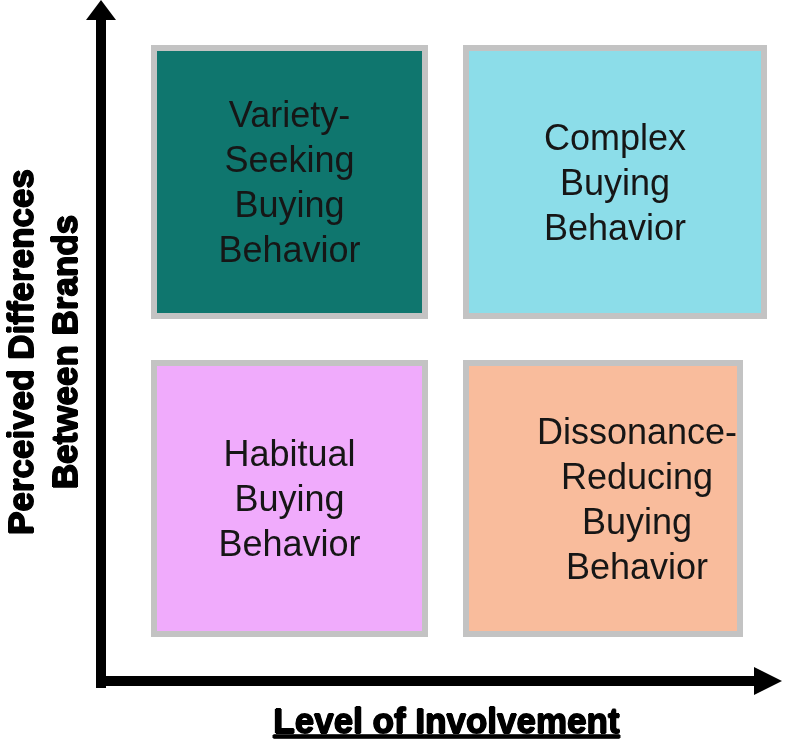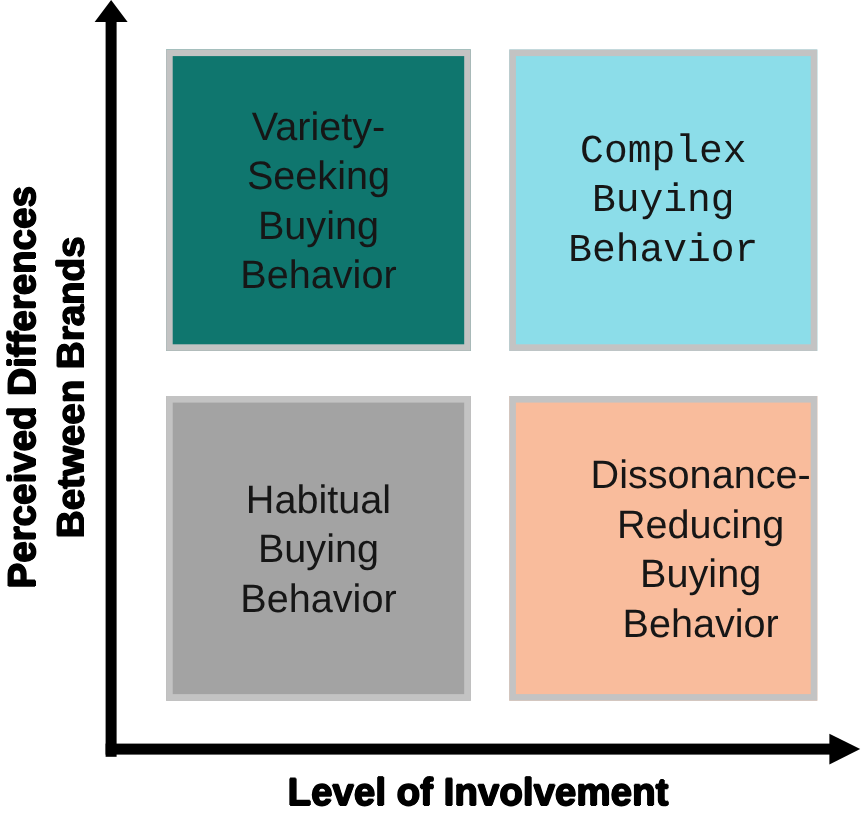--- a/index.html
+++ b/index.html
@@ -41,7 +41,7 @@
     font-size:36px;line-height:45px;font-weight:400;color:#161616;
   }
   .quad.tl{left:151px;top:45px;width:277px;height:274px;}
-  .quad.tr{left:463px;top:45px;width:280px;height:274px;font-family:Liberation Mono, monospace;}
+  .quad.tr{left:463px;top:45px;width:304px;height:274px;}
   .quad.bl{left:151px;top:360px;width:277px;height:277px;}
   .quad.br{left:463px;top:360px;width:280px;height:277px;}
 </style>

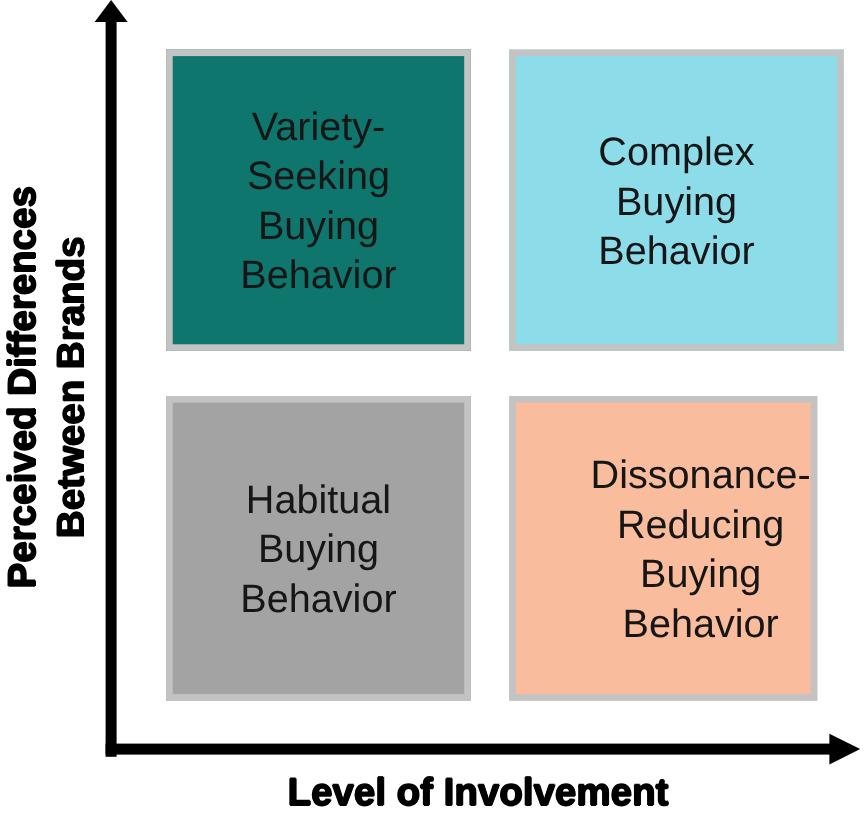--- a/index.html
+++ b/index.html
@@ -72,7 +72,7 @@
 Behavior</div>
   </div>
 
-  <div class="quad bl" style="background: #a3a3a3; border-color: rgb(195, 195, 195);">
+  <div class="quad bl" style="background: #f0abfc; border-color: rgb(195, 195, 195);">
     <div class="quad-label" style="color: rgb(22, 22, 22);">Habitual
 Buying
 Behavior</div>

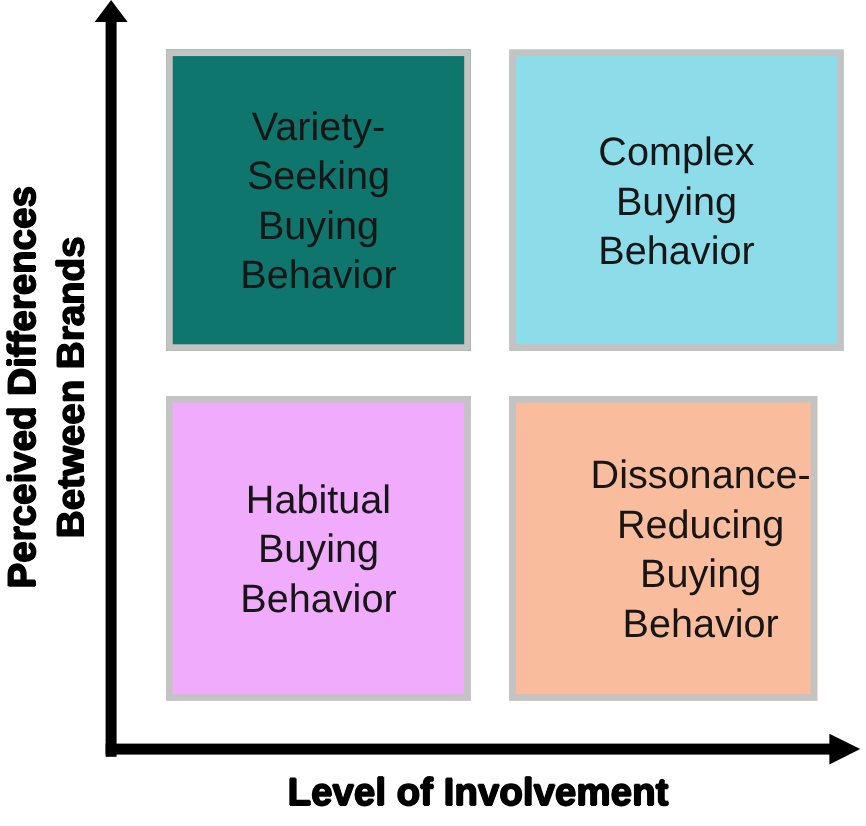--- a/index.html
+++ b/index.html
@@ -26,7 +26,7 @@
     text-shadow:0.8px 0 0 #000,-0.8px 0 0 #000,0 0.8px 0 #000,0 -0.8px 0 #000;
     white-space:pre-line;text-align:center;
   }
-  .x-axis-label{position:absolute;left:138px;top:701px;width:593px;line-height:40px;}
+  .x-axis-label{position:absolute;left:150px;top:701px;width:593px;line-height:40px;text-decoration:underline;}
   .y-axis-label{
     position:absolute;left:-217px;top:308px;width:520px;height:88px;line-height:44px;
     transform:rotate(-90deg);

